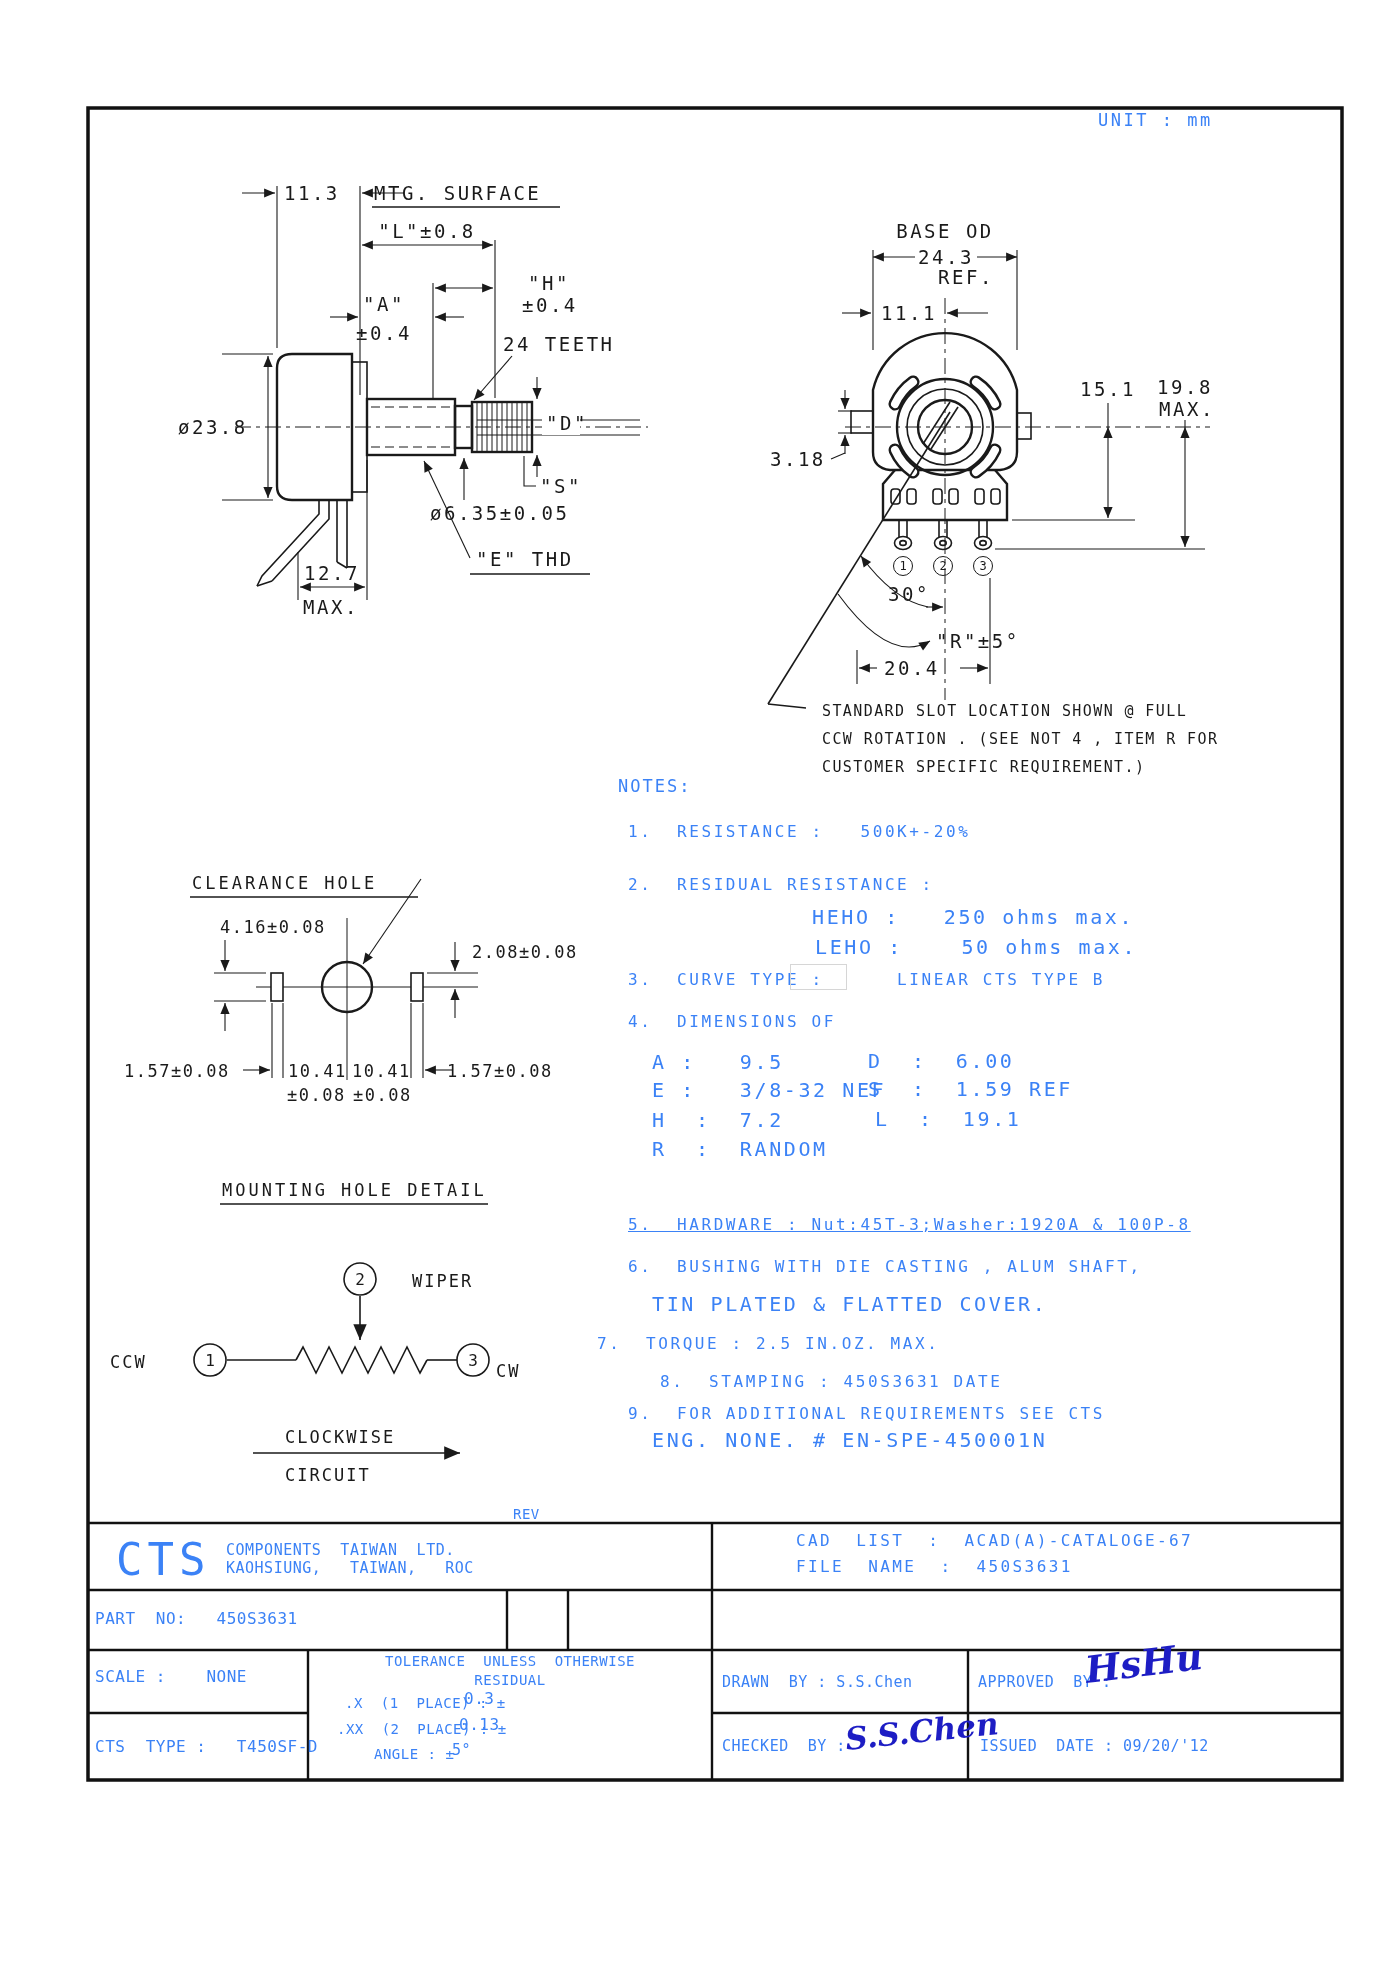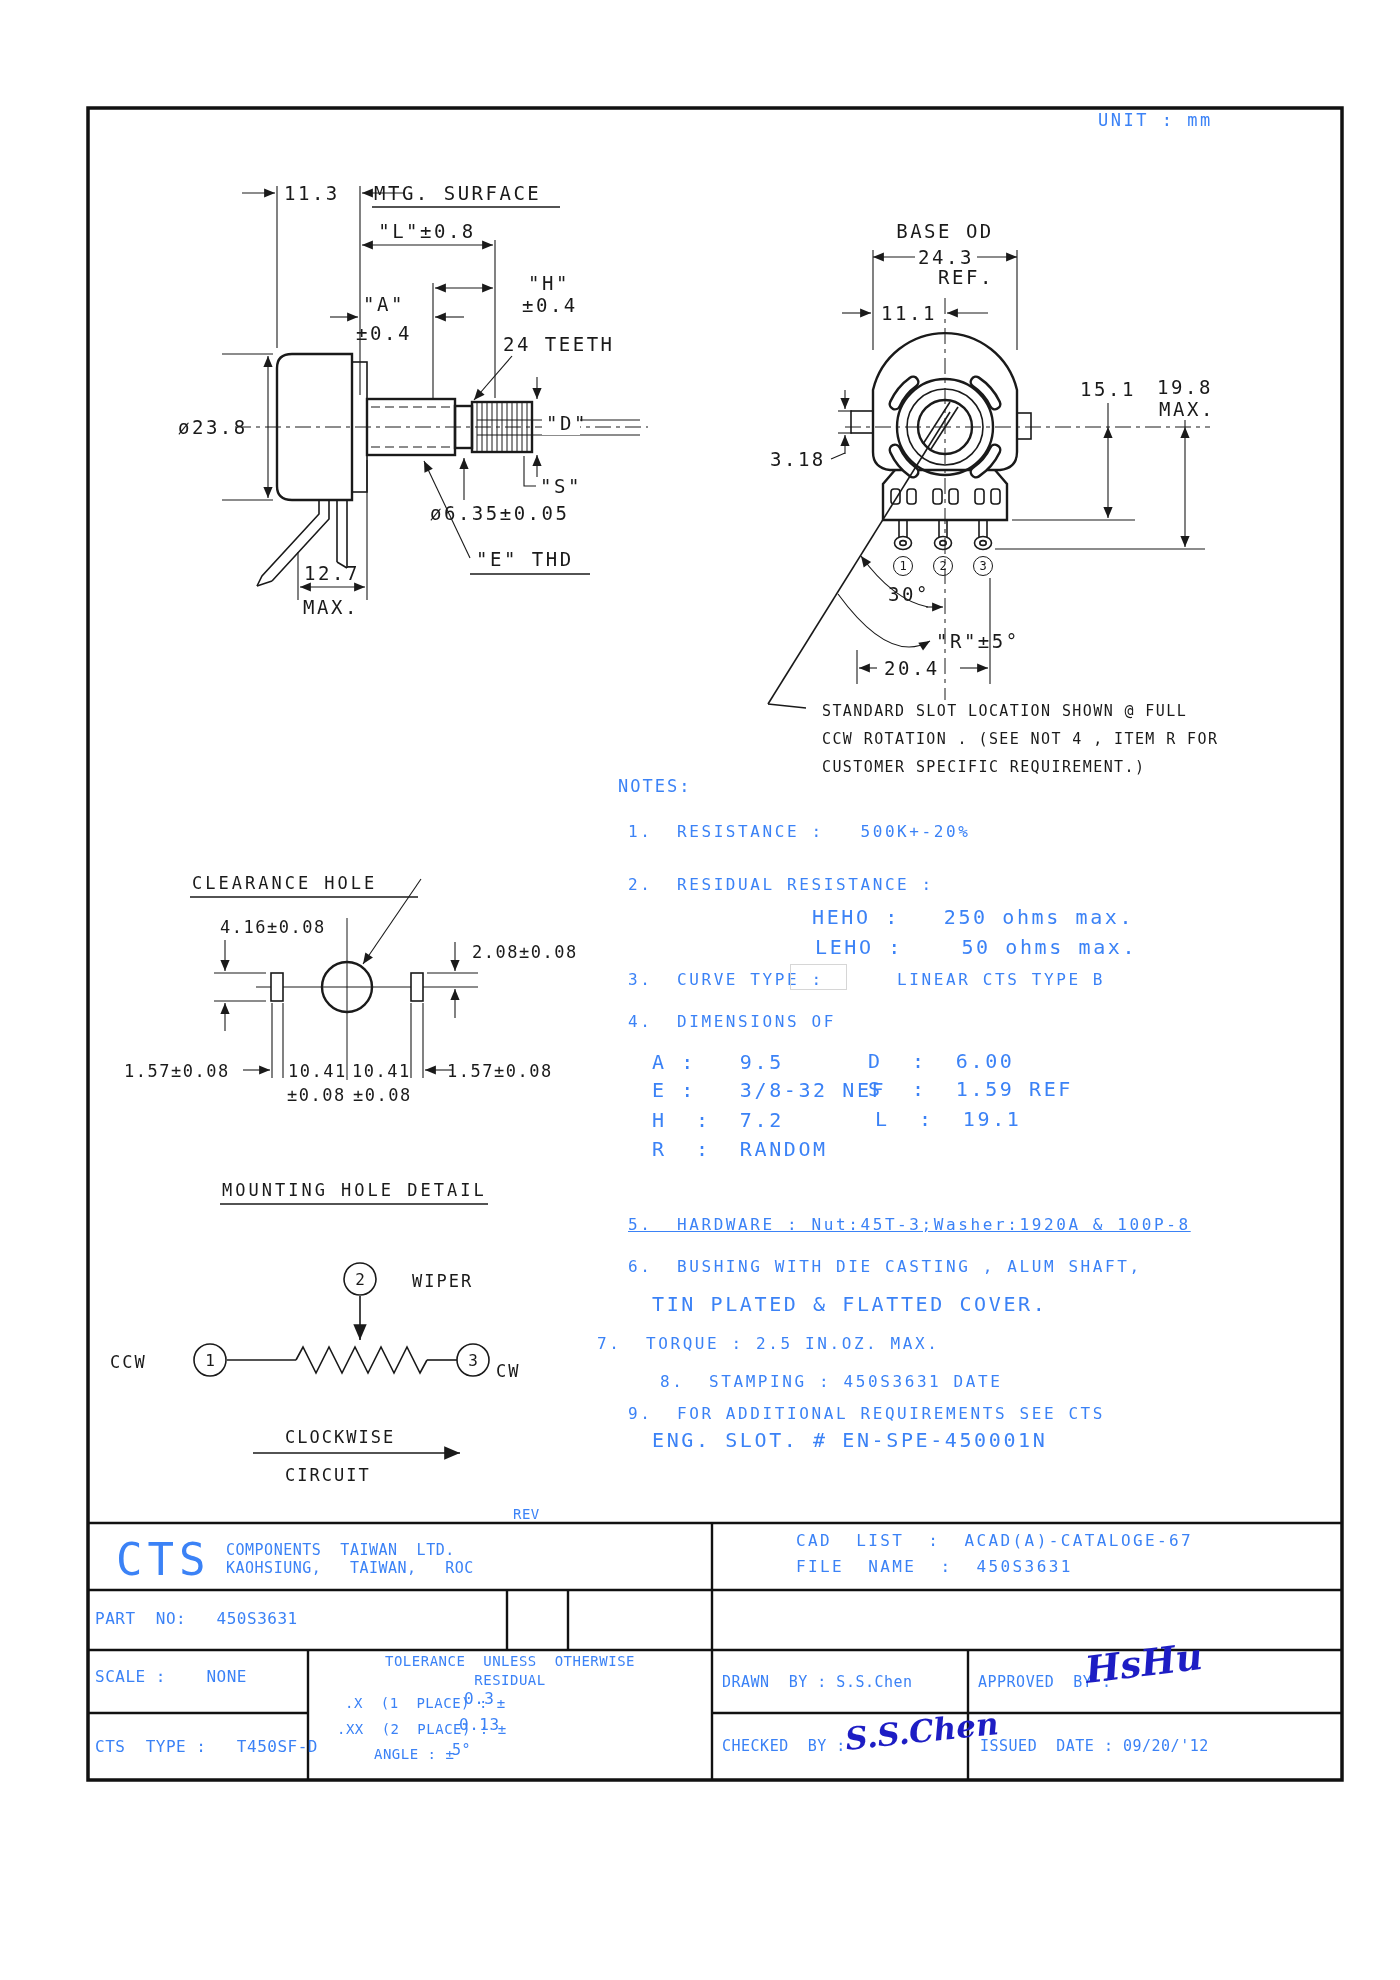--- a/index.html
+++ b/index.html
@@ -335,7 +335,7 @@
   <div class="t note" style="left:597px; top:1334px;">7.  TORQUE : 2.5 IN.OZ. MAX.</div>
   <div class="t note" style="left:628px; top:1372px;margin-left:32px;">8.  STAMPING : 450S3631 DATE</div>
   <div class="t note" style="left:628px; top:1404px;">9.  FOR ADDITIONAL REQUIREMENTS SEE CTS</div>
-  <div class="t notesub" style="left:652px; top:1428px;">ENG. SLOT. # EN-SPE-450001N</div>
+  <div class="t notesub" style="left:652px; top:1428px;">ENG. NONE. # EN-SPE-450001N</div>
 </div>
 
 <div>

